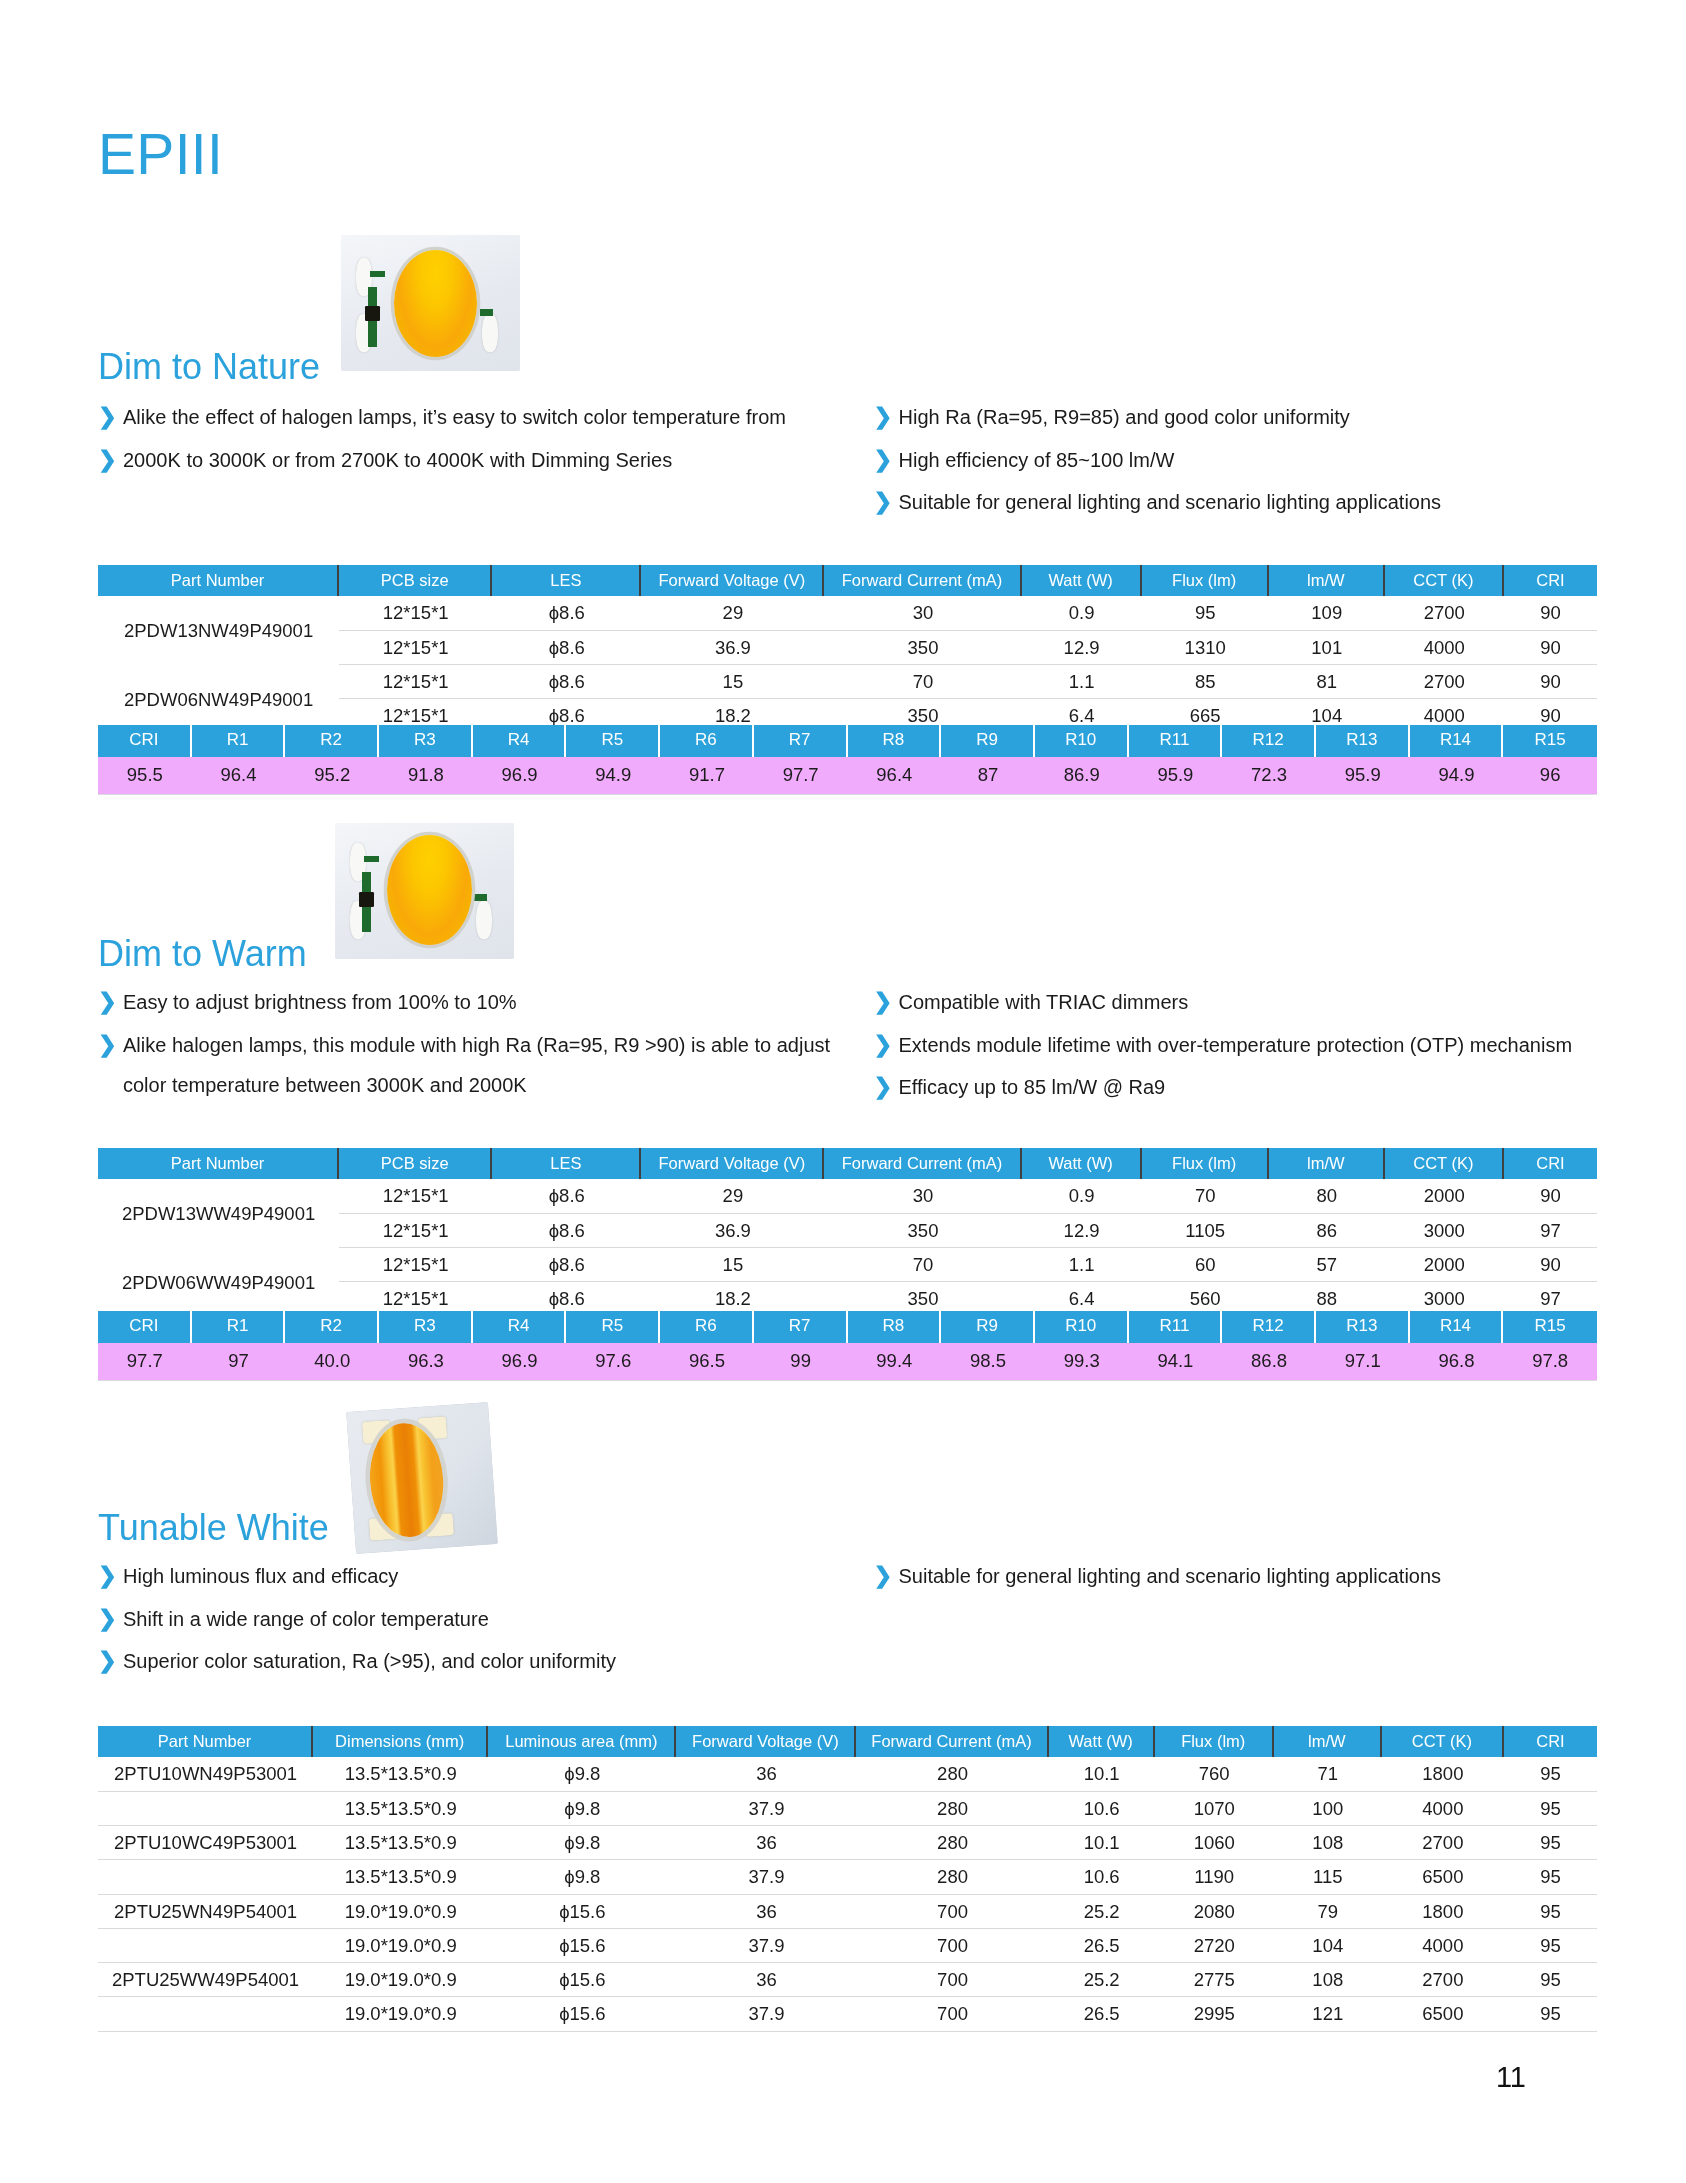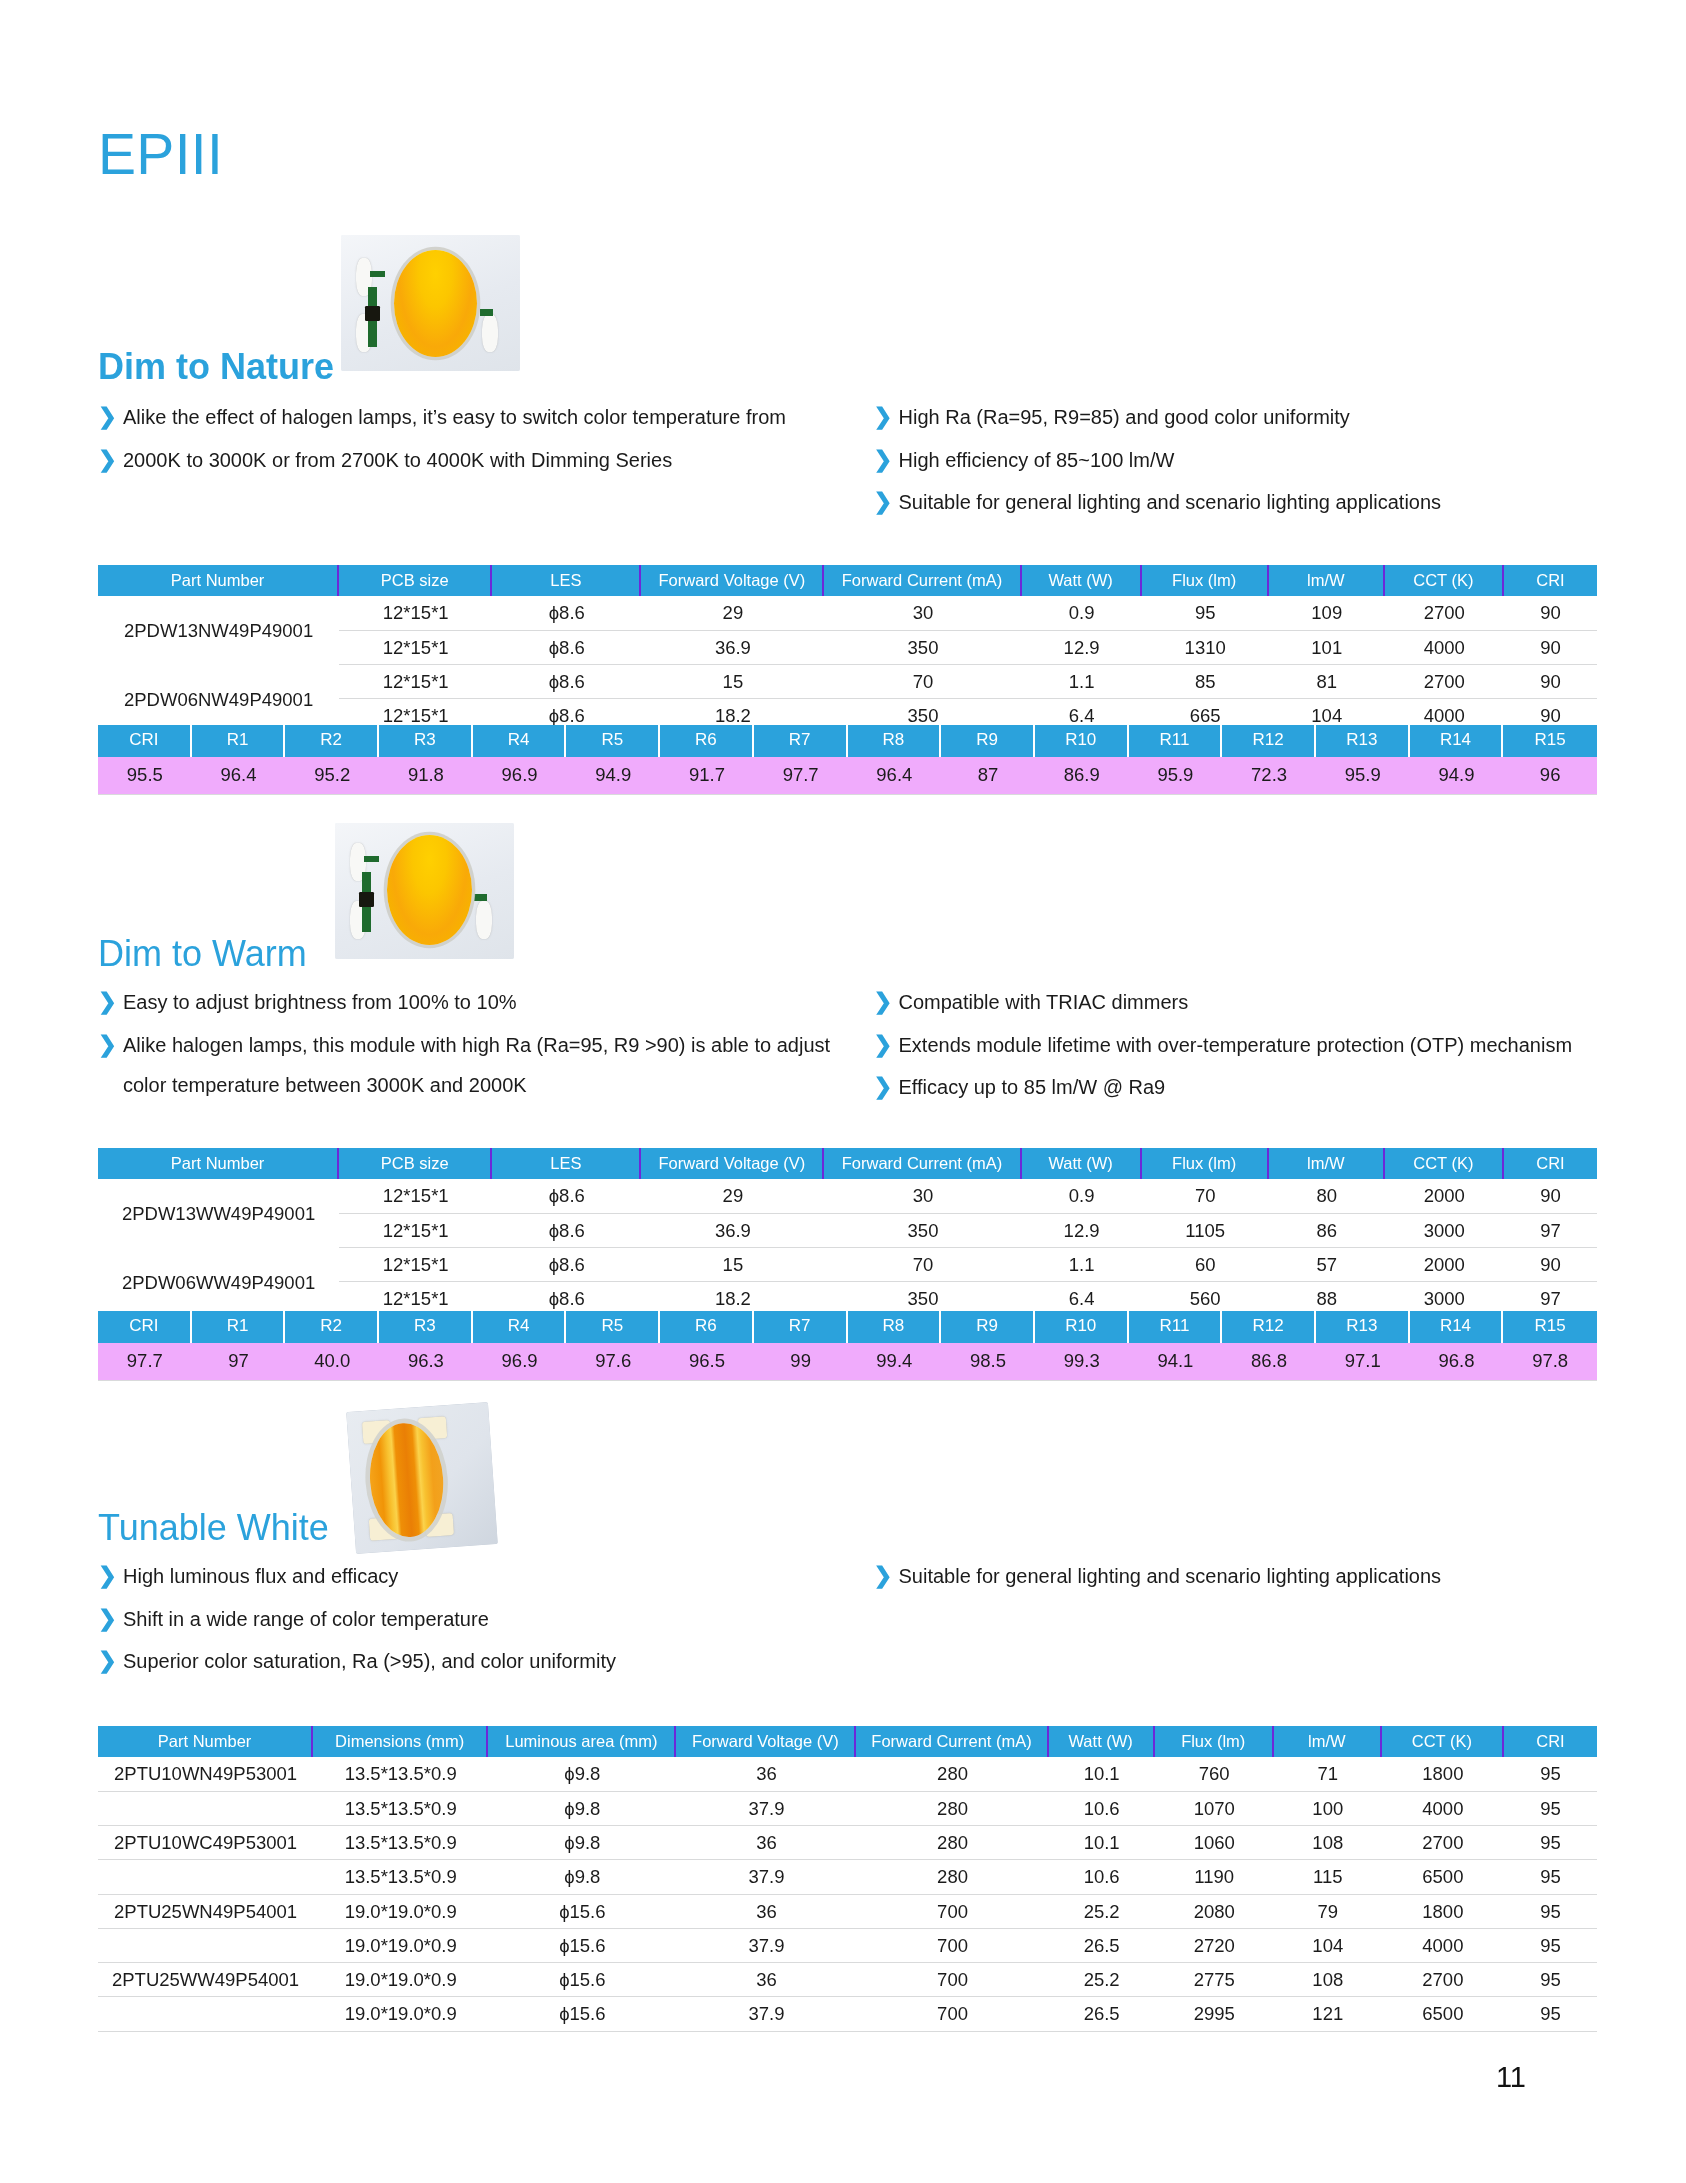--- a/index.html
+++ b/index.html
@@ -210,7 +210,7 @@
     <div class="les les-dtn" style="left:53px; top:14.6px; width:83px; height:107px;"></div>
   </div>
 
-  <div class="section-title" style="position:absolute; left:98px; top:349px;font-weight:bold;">Dim to Nature</div>
+  <div class="section-title" style="position:absolute; left:98px; top:349px;">Dim to Nature</div>
 
   <div class="bullets" style="top:397px;">
     <div class="bullet-col">

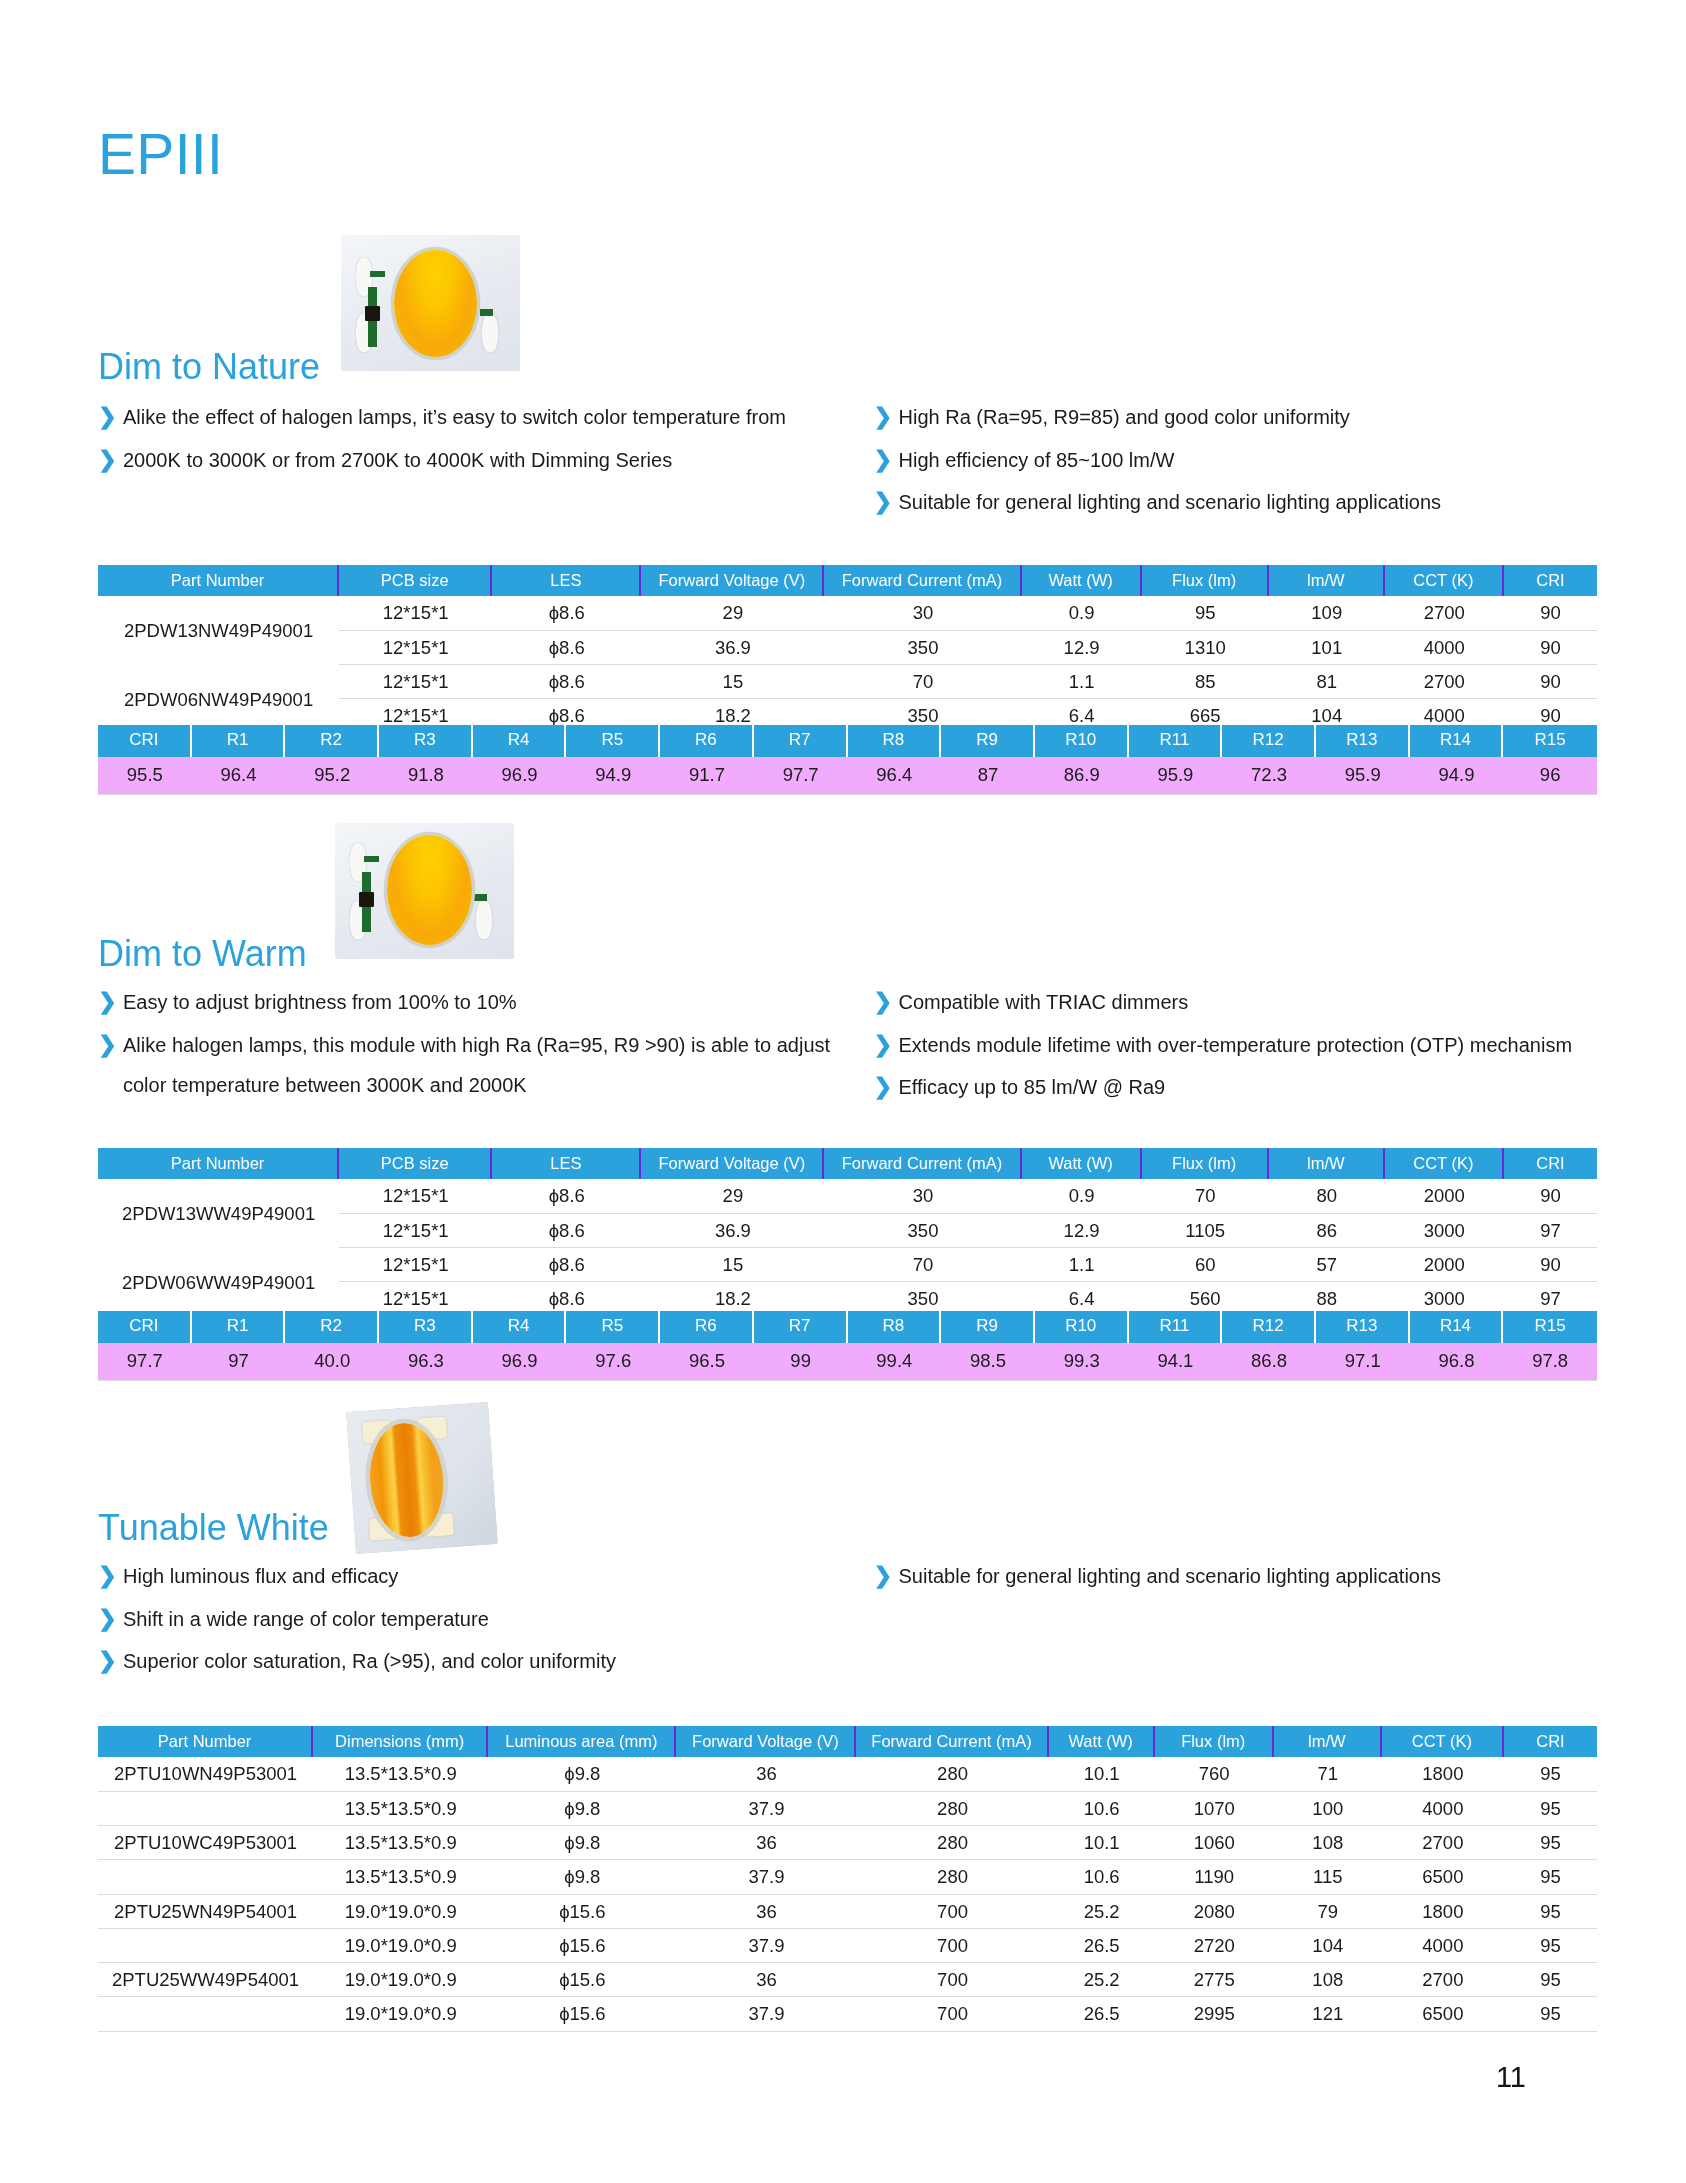--- a/index.html
+++ b/index.html
@@ -130,7 +130,7 @@
     font-weight: 400;
     padding: 6px 1.3px 7.3px 1.3px;
     text-align: center;
-    border-right: 2px solid #6d28d9;
+    border-right: 2px solid #404040;
     line-height: 1.1;
     white-space: nowrap;
   }

